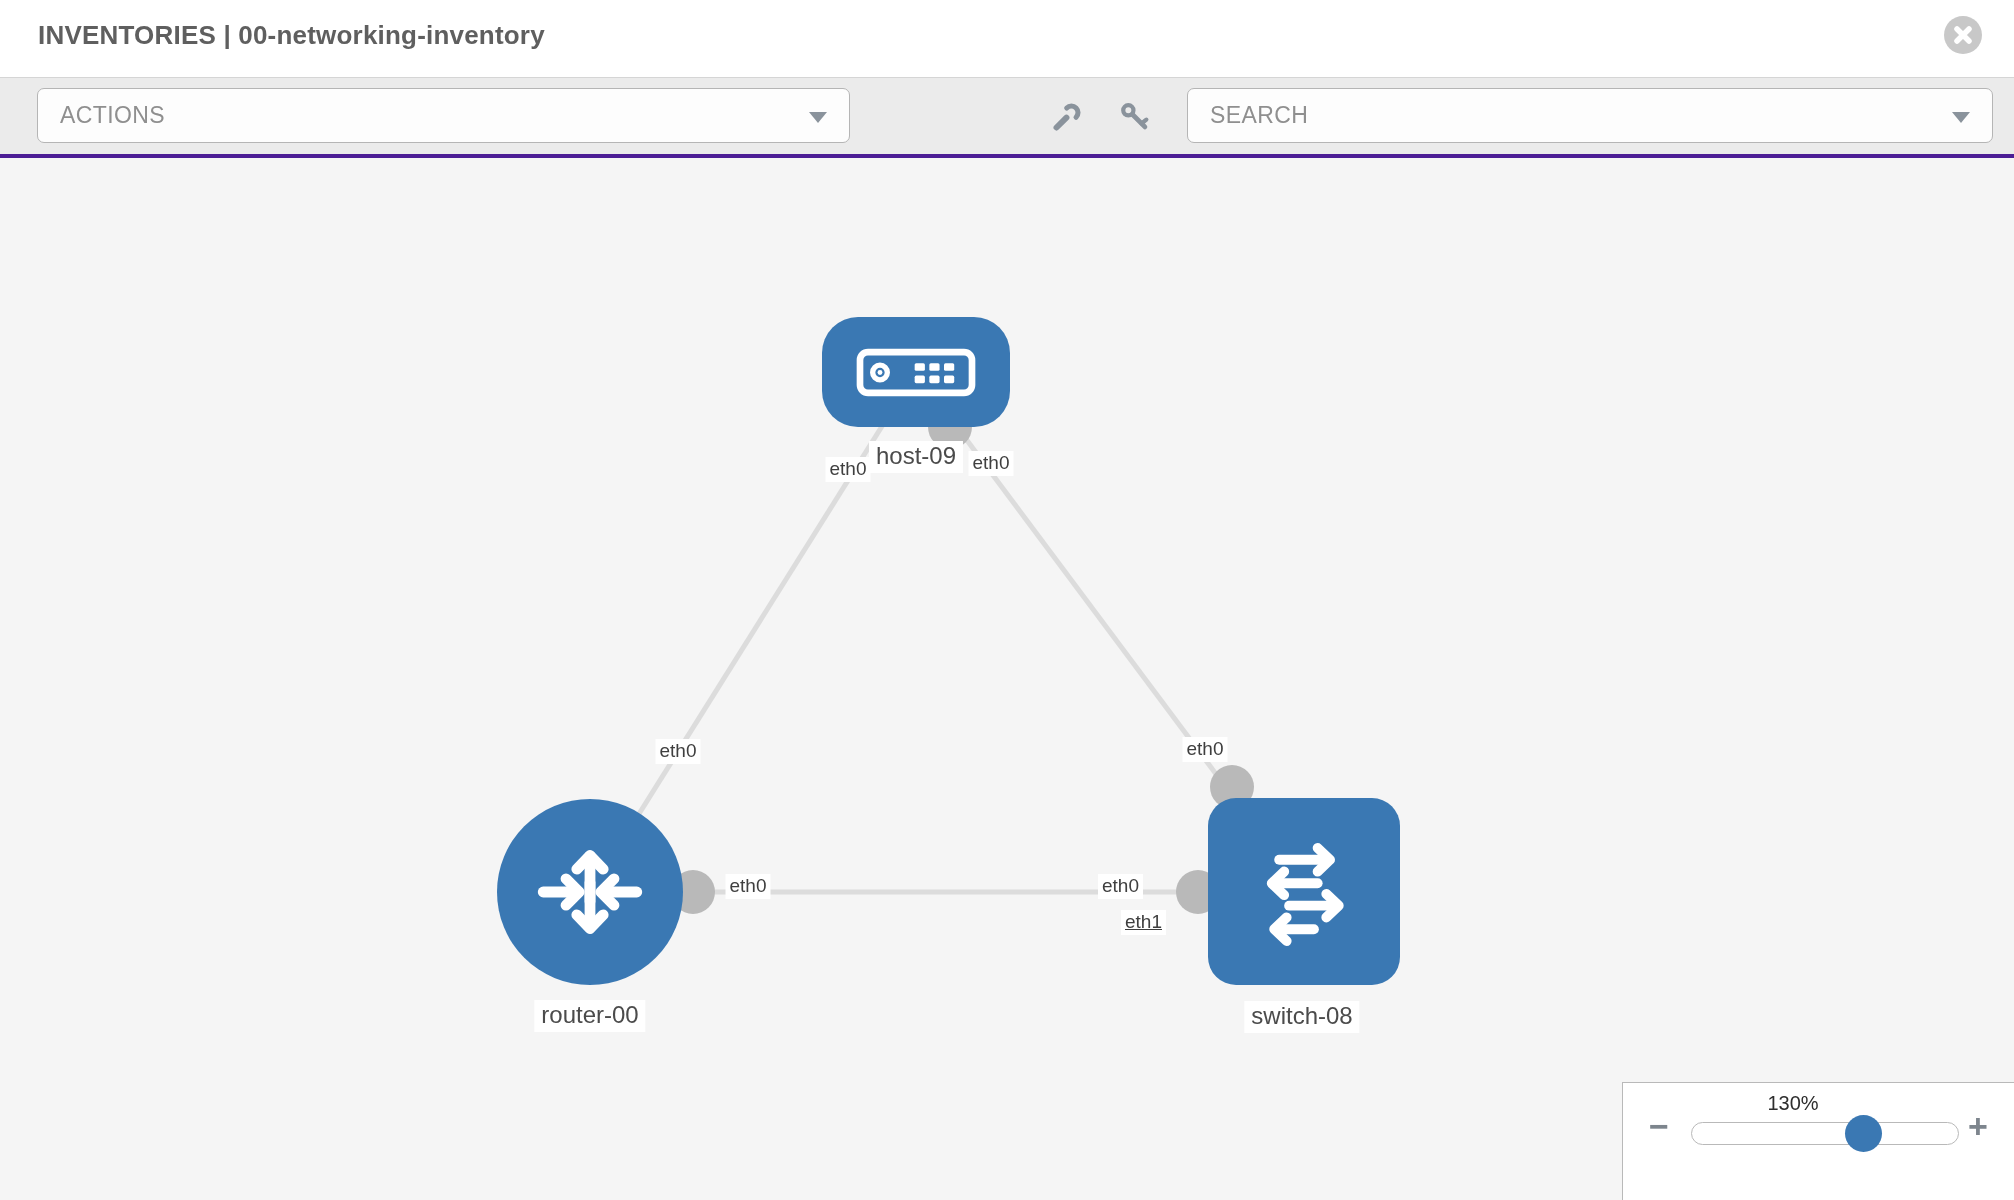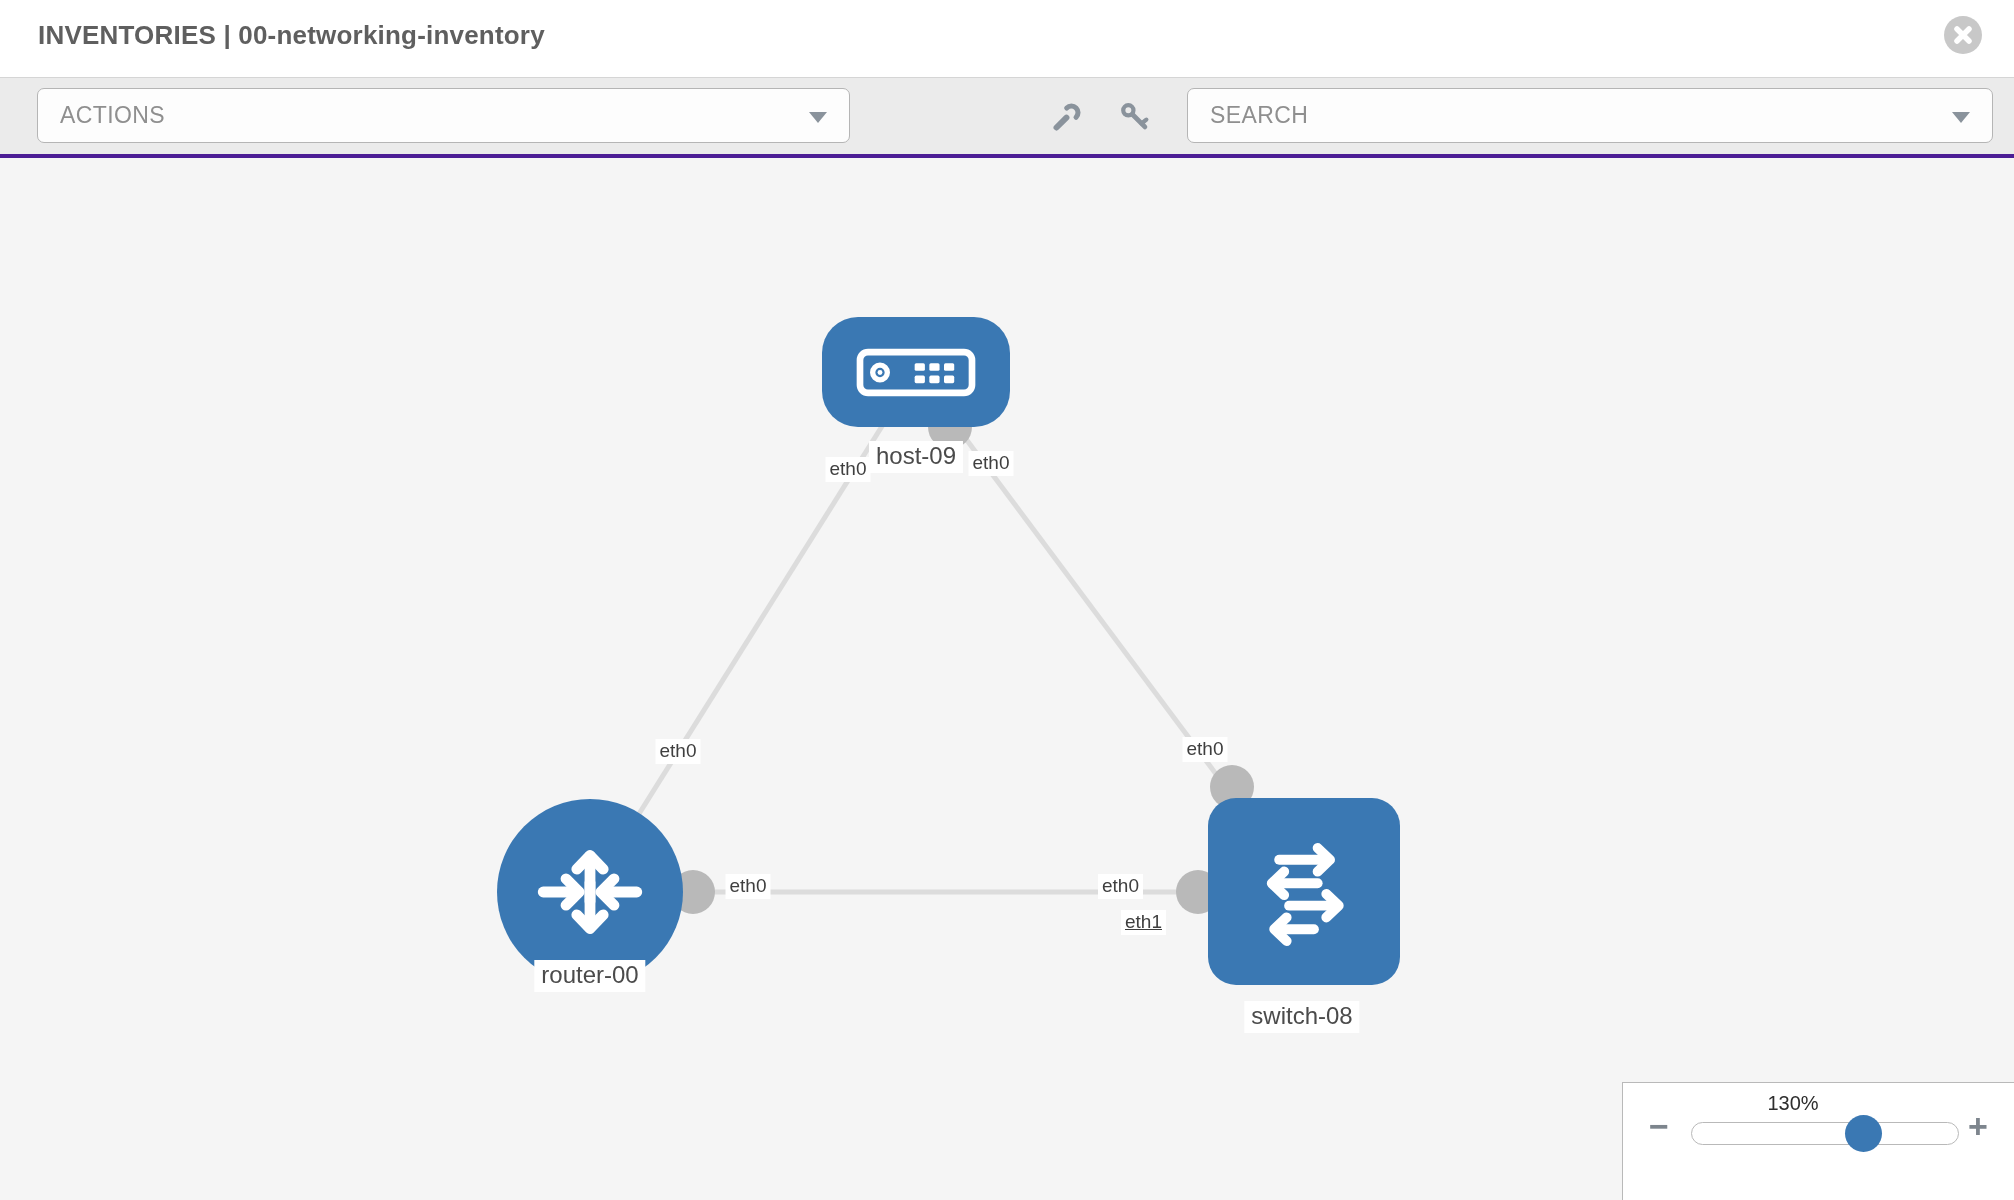--- a/index.html
+++ b/index.html
@@ -139,7 +139,7 @@
     </div>
 
     <div class="node-label" style="left:916px; top:283px;">host-09</div>
-    <div class="node-label" style="left:590px; top:802px;text-align:right;">router-00</div>
+    <div class="node-label" style="left:590px; top:842px;text-align:right;">router-00</div>
     <div class="node-label" style="left:1302px; top:843px;">switch-08</div>
 
     <div class="iface ctr" style="left:848px; top:299px;">eth0</div>

